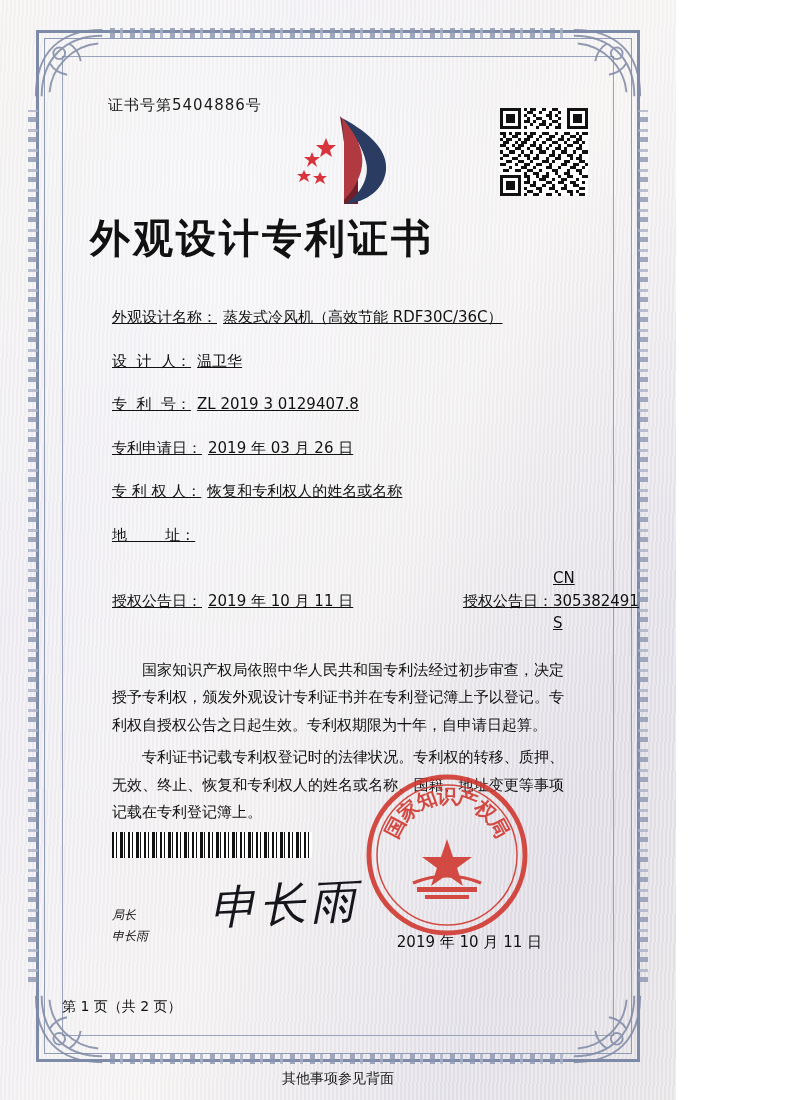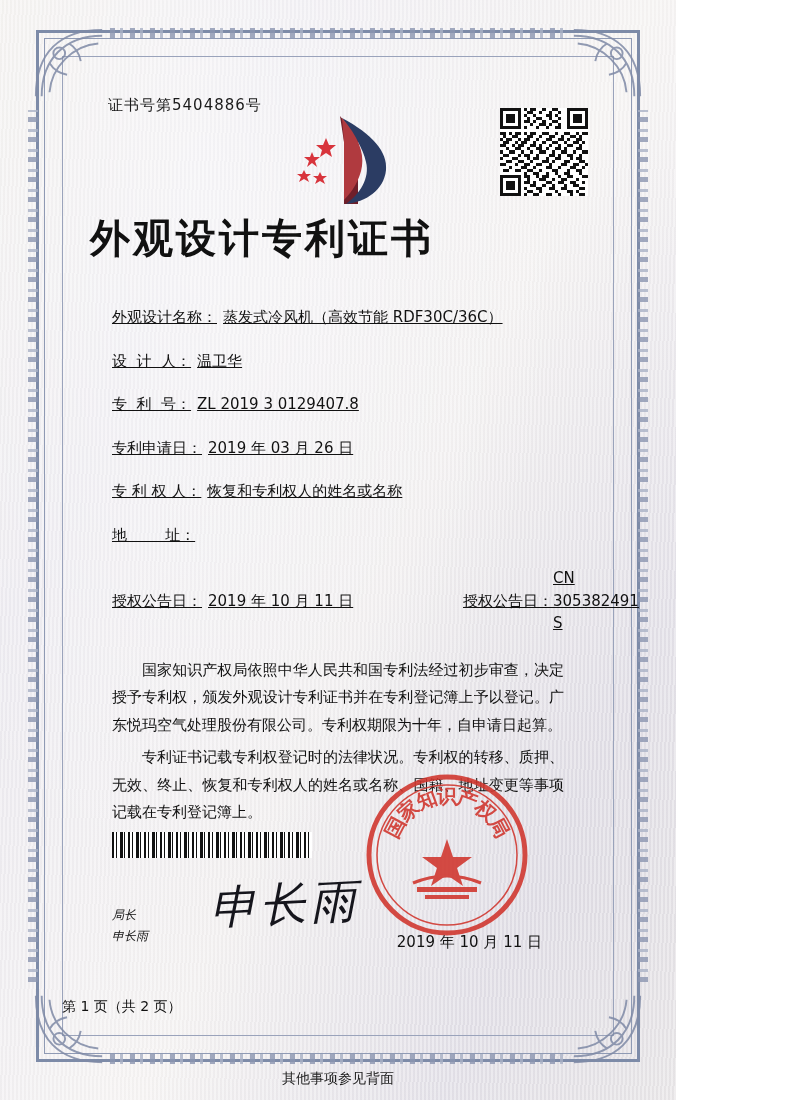--- a/index.html
+++ b/index.html
@@ -556,7 +556,7 @@
     </div>
 
     <div class="paras">
-      <p class="para">国家知识产权局依照中华人民共和国专利法经过初步审查，决定授予专利权，颁发外观设计专利证书并在专利登记簿上予以登记。广东悦玛空气处理股份有限公司。专利权期限为十年，自申请日起算。</p>
+      <p class="para">国家知识产权局依照中华人民共和国专利法经过初步审查，决定授予专利权，颁发外观设计专利证书并在专利登记簿上予以登记。专利权自授权公告之日起生效。专利权期限为十年，自申请日起算。</p>
       <p class="para">专利证书记载专利权登记时的法律状况。专利权的转移、质押、无效、终止、恢复和专利权人的姓名或名称、国籍、地址变更等事项记载在专利登记簿上。</p>
     </div>
 

